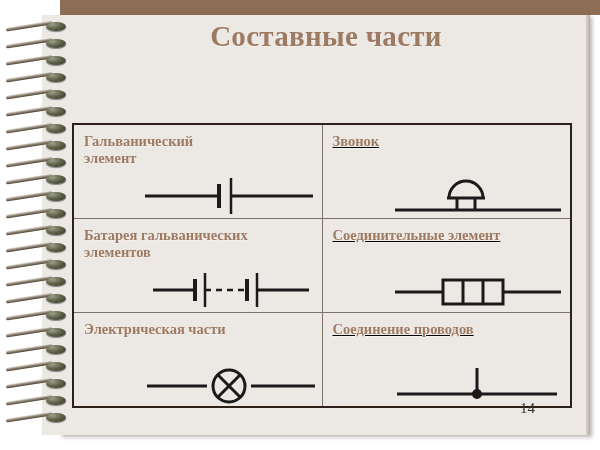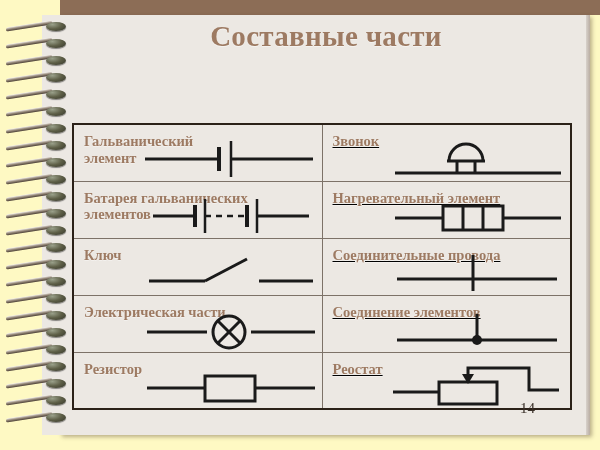--- a/index.html
+++ b/index.html
@@ -10,7 +10,7 @@
     position:relative;
   }
   
-  #slide{position:absolute;inset:0;background:#fef9c3;}
+  #slide{position:absolute;inset:0;background:#ffffff;}
   .top-band{position:absolute;left:60px;top:0;width:540px;height:15px;background:#8c6d56;}
   .page{
     position:absolute;left:60px;top:15px;width:530px;height:420px;

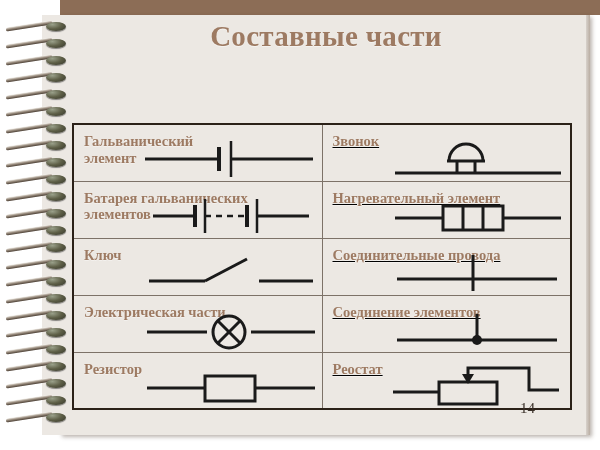--- a/index.html
+++ b/index.html
@@ -233,7 +233,7 @@
             </div>
           </td>
           <td class="right">
-            <span class="lbl">Нагревательный элемент</span>
+            <span class="lbl">Соединительные элемент</span>
             <div class="sym">
               <svg width="175" height="40" viewBox="0 0 175 40">
                 <line x1="4" y1="22" x2="52" y2="22" stroke="#1a1a1a" stroke-width="3"></line>

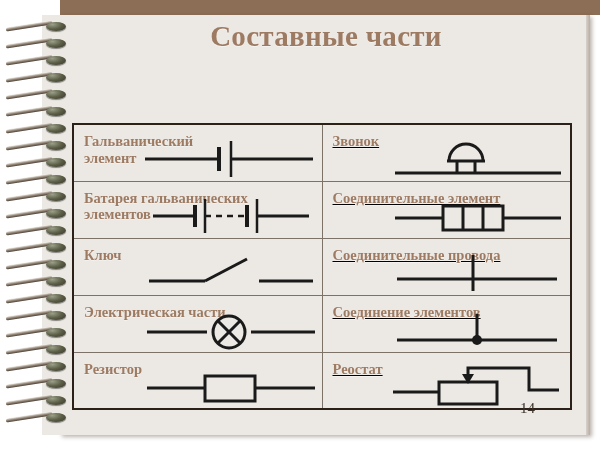--- a/index.html
+++ b/index.html
@@ -247,27 +247,6 @@
         </tr>
         <tr>
           <td class="left">
-            <span class="lbl">Ключ</span>
-            <div class="sym">
-              <svg width="175" height="40" viewBox="0 0 175 40">
-                <line x1="6" y1="28" x2="62" y2="28" stroke="#1a1a1a" stroke-width="3"></line>
-                <line x1="62" y1="28" x2="104" y2="6" stroke="#1a1a1a" stroke-width="3"></line>
-                <line x1="116" y1="28" x2="170" y2="28" stroke="#1a1a1a" stroke-width="3"></line>
-              </svg>
-            </div>
-          </td>
-          <td class="right">
-            <span class="lbl">Соединительные провода</span>
-            <div class="sym">
-              <svg width="175" height="40" viewBox="0 0 175 40">
-                <line x1="6" y1="26" x2="166" y2="26" stroke="#1a1a1a" stroke-width="3"></line>
-                <line x1="82" y1="2" x2="82" y2="38" stroke="#1a1a1a" stroke-width="3"></line>
-              </svg>
-            </div>
-          </td>
-        </tr>
-        <tr>
-          <td class="left">
             <span class="lbl">Электрическая части</span>
             <div class="sym">
               <svg width="175" height="40" viewBox="0 0 175 40">

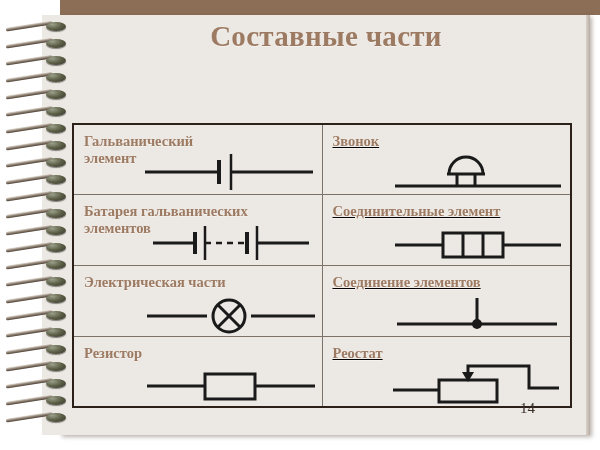--- a/index.html
+++ b/index.html
@@ -259,7 +259,7 @@
             </div>
           </td>
           <td class="right">
-            <span class="lbl">Соединение элементов</span>
+            <span class="lbl">Соединение проводов</span>
             <div class="sym">
               <svg width="175" height="40" viewBox="0 0 175 40">
                 <line x1="6" y1="30" x2="166" y2="30" stroke="#1a1a1a" stroke-width="3"></line>

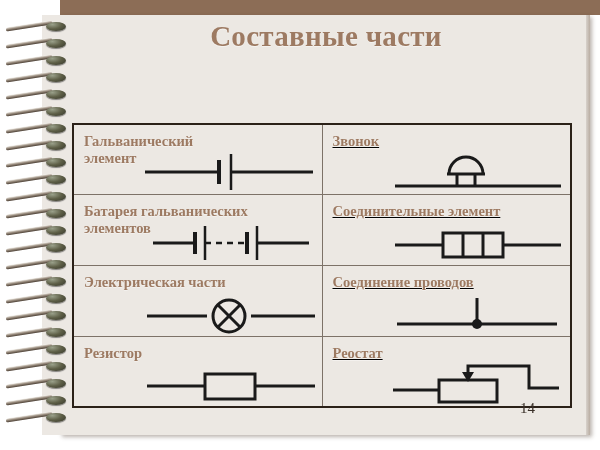--- a/index.html
+++ b/index.html
@@ -269,30 +269,6 @@
             </div>
           </td>
         </tr>
-        <tr>
-          <td class="left">
-            <span class="lbl">Резистор</span>
-            <div class="sym">
-              <svg width="175" height="40" viewBox="0 0 175 40">
-                <line x1="4" y1="22" x2="62" y2="22" stroke="#1a1a1a" stroke-width="3"></line>
-                <rect x="62" y="10" width="50" height="25" fill="none" stroke="#1a1a1a" stroke-width="3"></rect>
-                <line x1="112" y1="22" x2="172" y2="22" stroke="#1a1a1a" stroke-width="3"></line>
-              </svg>
-            </div>
-          </td>
-          <td class="right">
-            <span class="lbl">Реостат</span>
-            <div class="sym">
-              <svg width="175" height="40" viewBox="0 0 175 40">
-                <line x1="2" y1="26" x2="48" y2="26" stroke="#1a1a1a" stroke-width="3"></line>
-                <rect x="48" y="16" width="58" height="22" fill="none" stroke="#1a1a1a" stroke-width="3"></rect>
-                <line x1="106" y1="26" x2="116" y2="26" stroke="#1a1a1a" stroke-width="0"></line>
-                <polyline points="77,14 77,2 138,2 138,24 168,24" fill="none" stroke="#1a1a1a" stroke-width="3"></polyline>
-                <polygon points="71,8 83,8 77,18" fill="#1a1a1a"></polygon>
-              </svg>
-            </div>
-          </td>
-        </tr>
       </tbody>
   </table>
 

